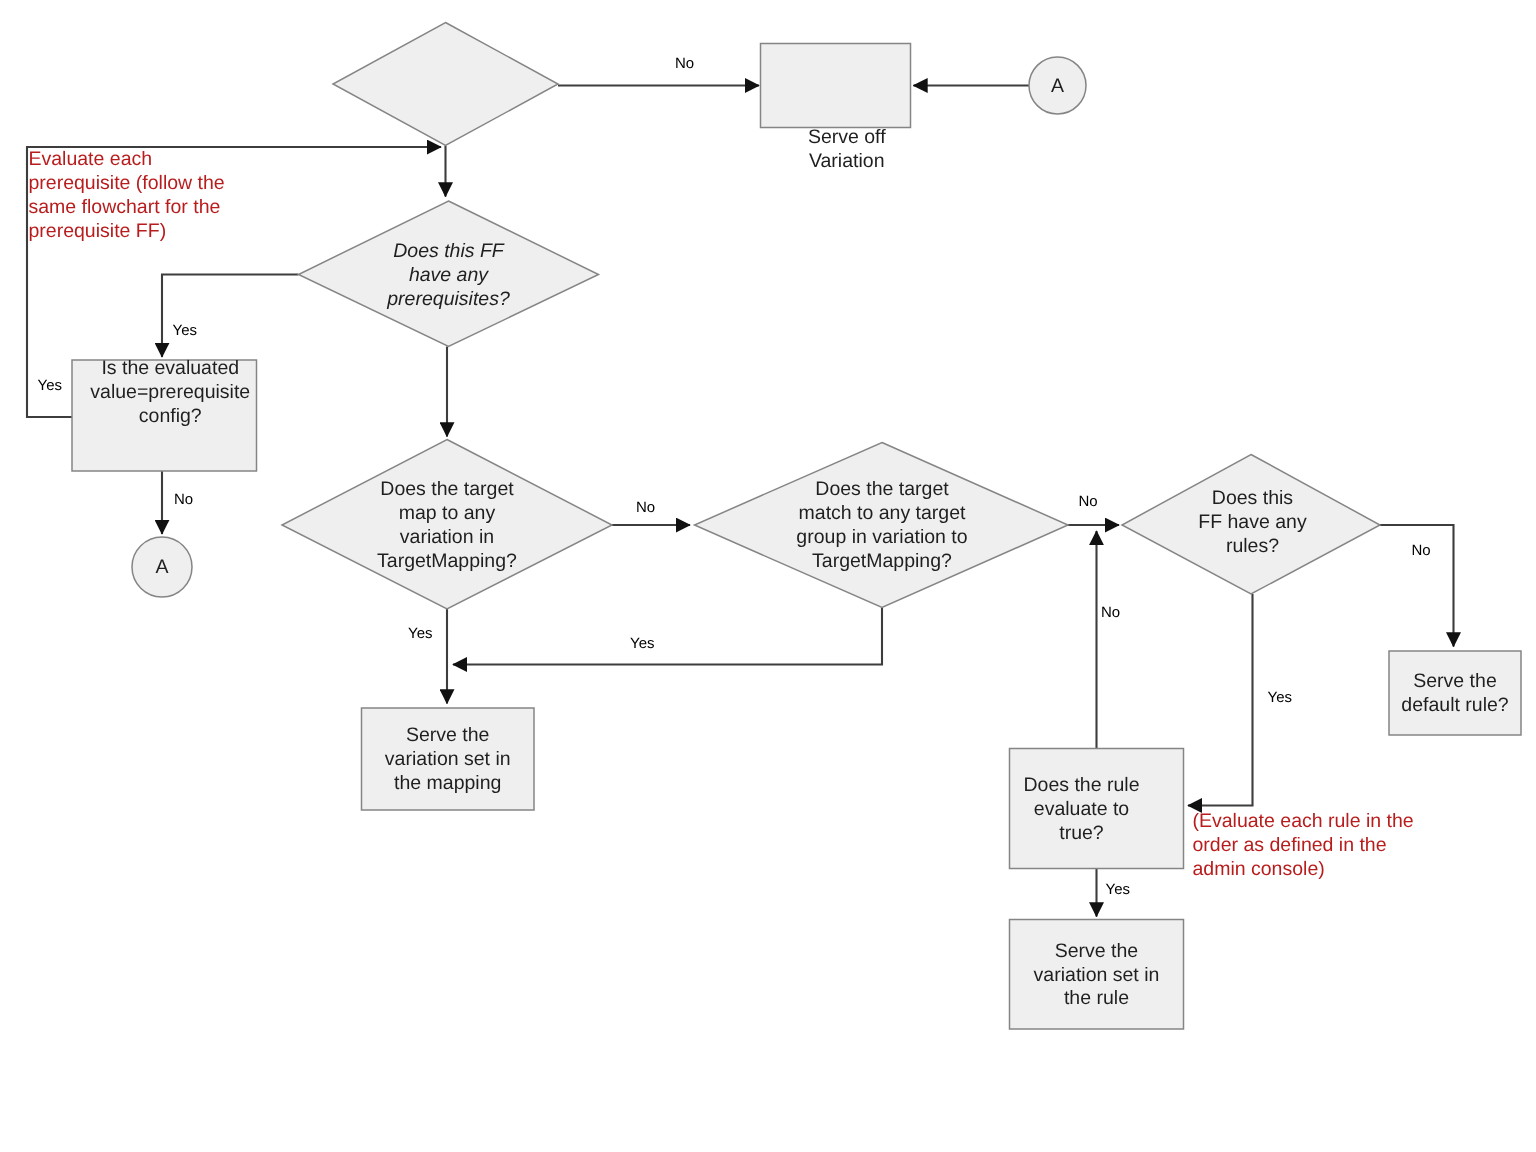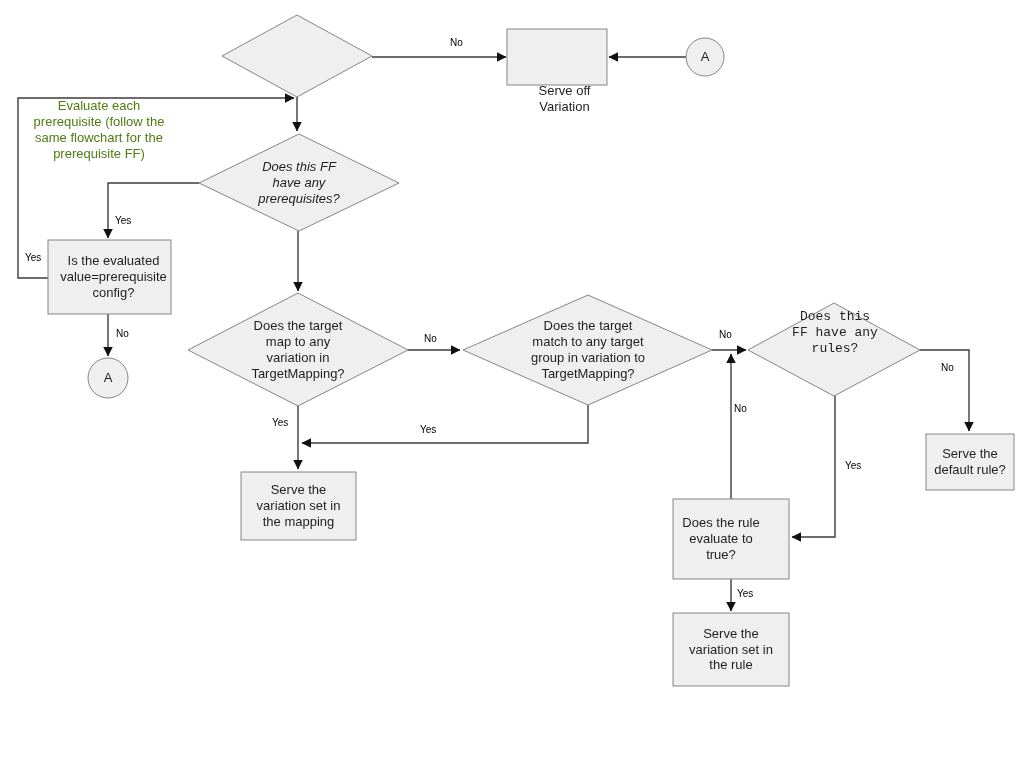--- a/index.html
+++ b/index.html
@@ -35,8 +35,8 @@
     white-space: pre-line;
     font-size: 13px;
     line-height: 1.24;
-    color: #4d7c0f;
-    text-align: center;
+    color: #b91c1c;
+    text-align: left;
     pointer-events: none;
   }
   .edge-label {

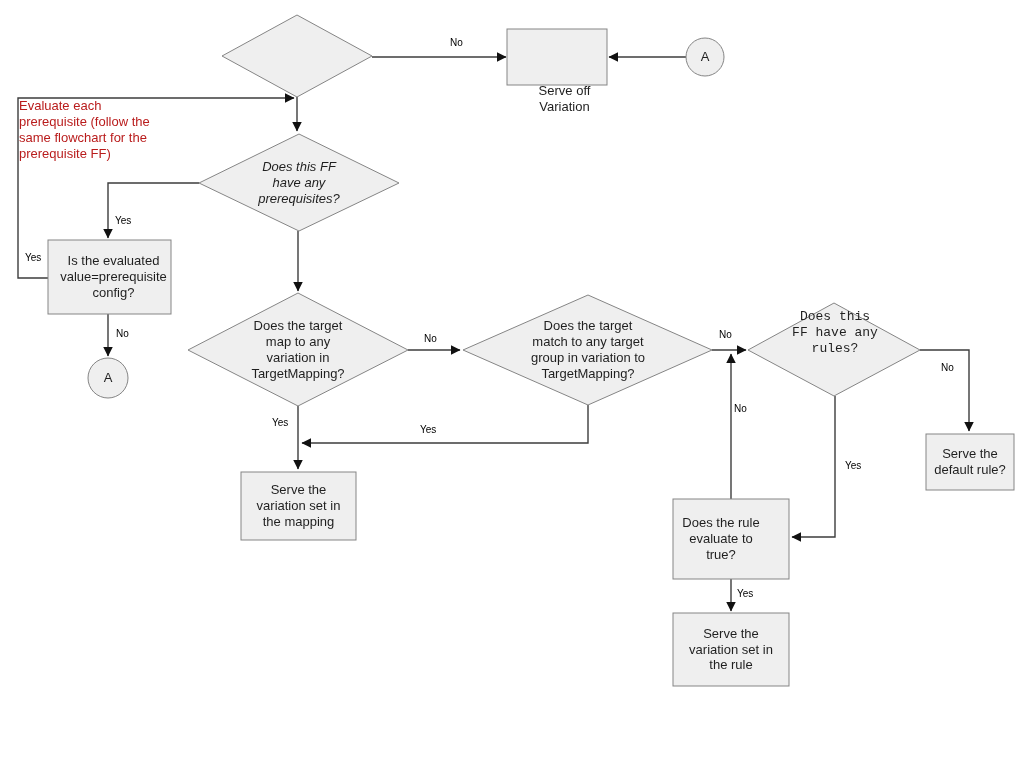--- a/index.html
+++ b/index.html
@@ -95,7 +95,7 @@
   <div class="node-label" style="left:234px; top:158px; width:130px; height:50px;font-style:italic;">Does this FF
 have any
 prerequisites?</div>
-  <div class="node-label" style="left:48px; top:240px; width:131px; height:74px;">Is the evaluated
+  <div class="node-label" style="left:48px; top:224px; width:131px; height:74px;">Is the evaluated
 value=prerequisite
 config?</div>
   <div class="node-label" style="left:90px; top:360px; width:36px; height:36px;">A</div>

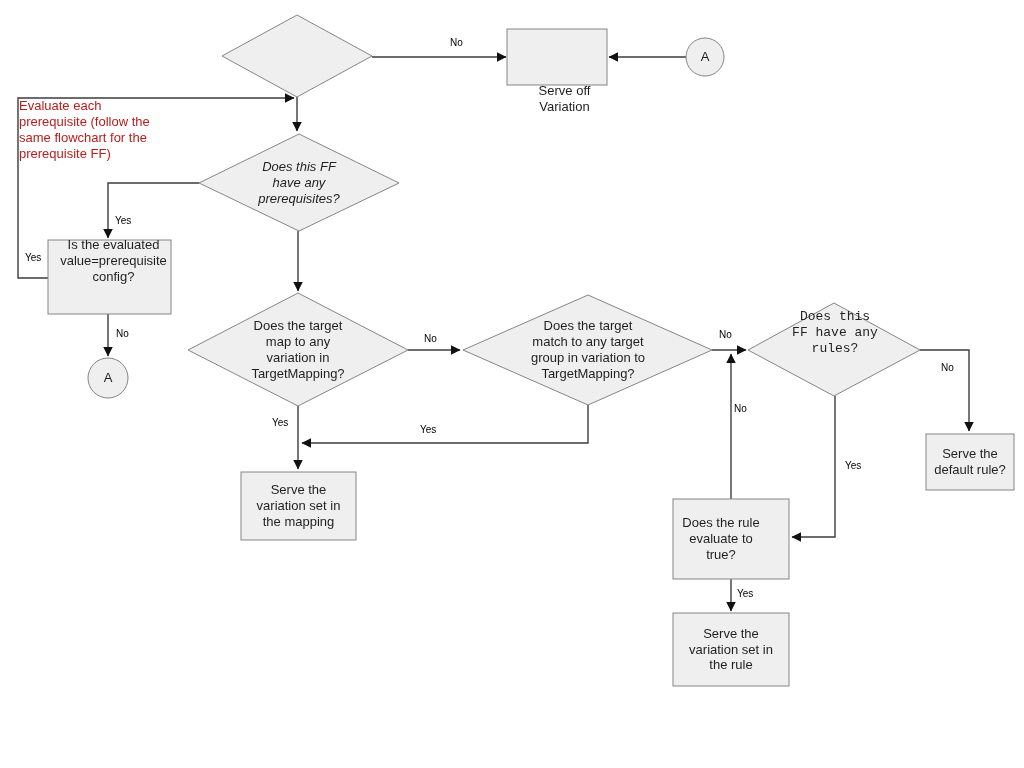--- a/index.html
+++ b/index.html
@@ -107,7 +107,7 @@
 match to any target
 group in variation to
 TargetMapping?</div>
-  <div class="node-label" style="left:777px; top:309px; width:116px; height:48px;font-family:Liberation Mono, monospace;">Does this
+  <div class="node-label" style="left:777px; top:324px; width:116px; height:48px;">Does this
 FF have any
 rules?</div>
   <div class="node-label" style="left:241px; top:472px; width:115px; height:68px;">Serve the

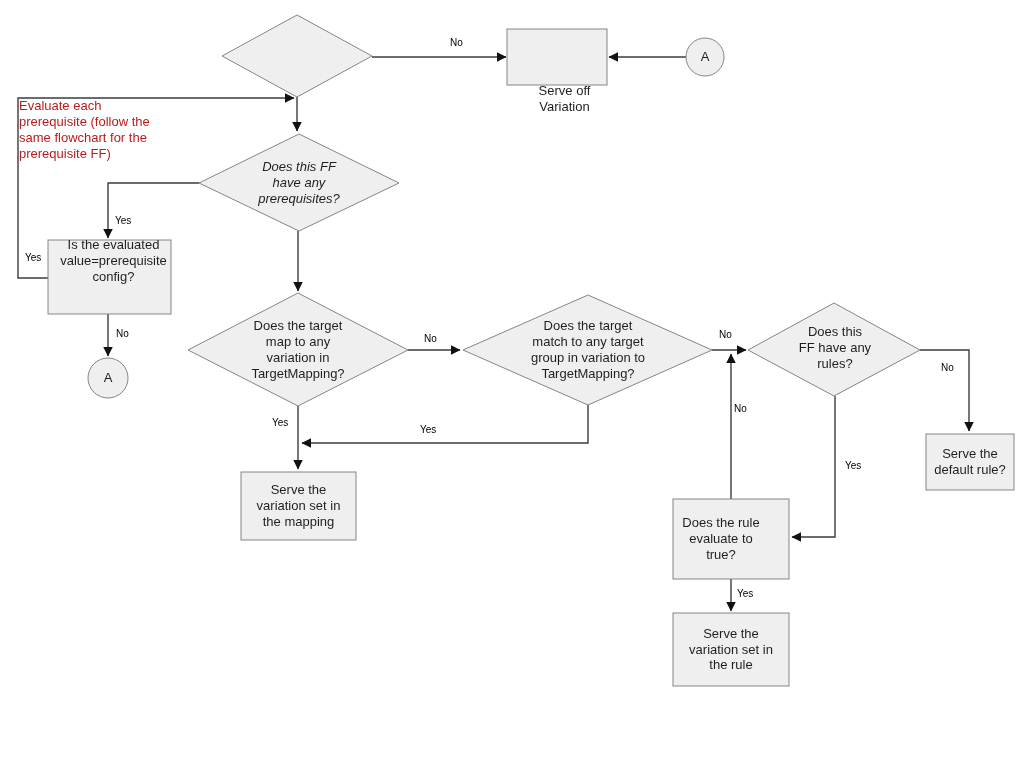--- a/index.html
+++ b/index.html
@@ -125,6 +125,9 @@
 prerequisite (follow the
 same flowchart for the
 prerequisite FF)</div>
+  <div class="note-label" style="left:795px; top:539px; width:150px;">(Evaluate each rule in the
+order as defined in the
+admin console)</div>
 
   <div class="edge-label" style="left:450px; top:37px;">No</div>
   <div class="edge-label" style="left:25px;  top:252px;">Yes</div>

